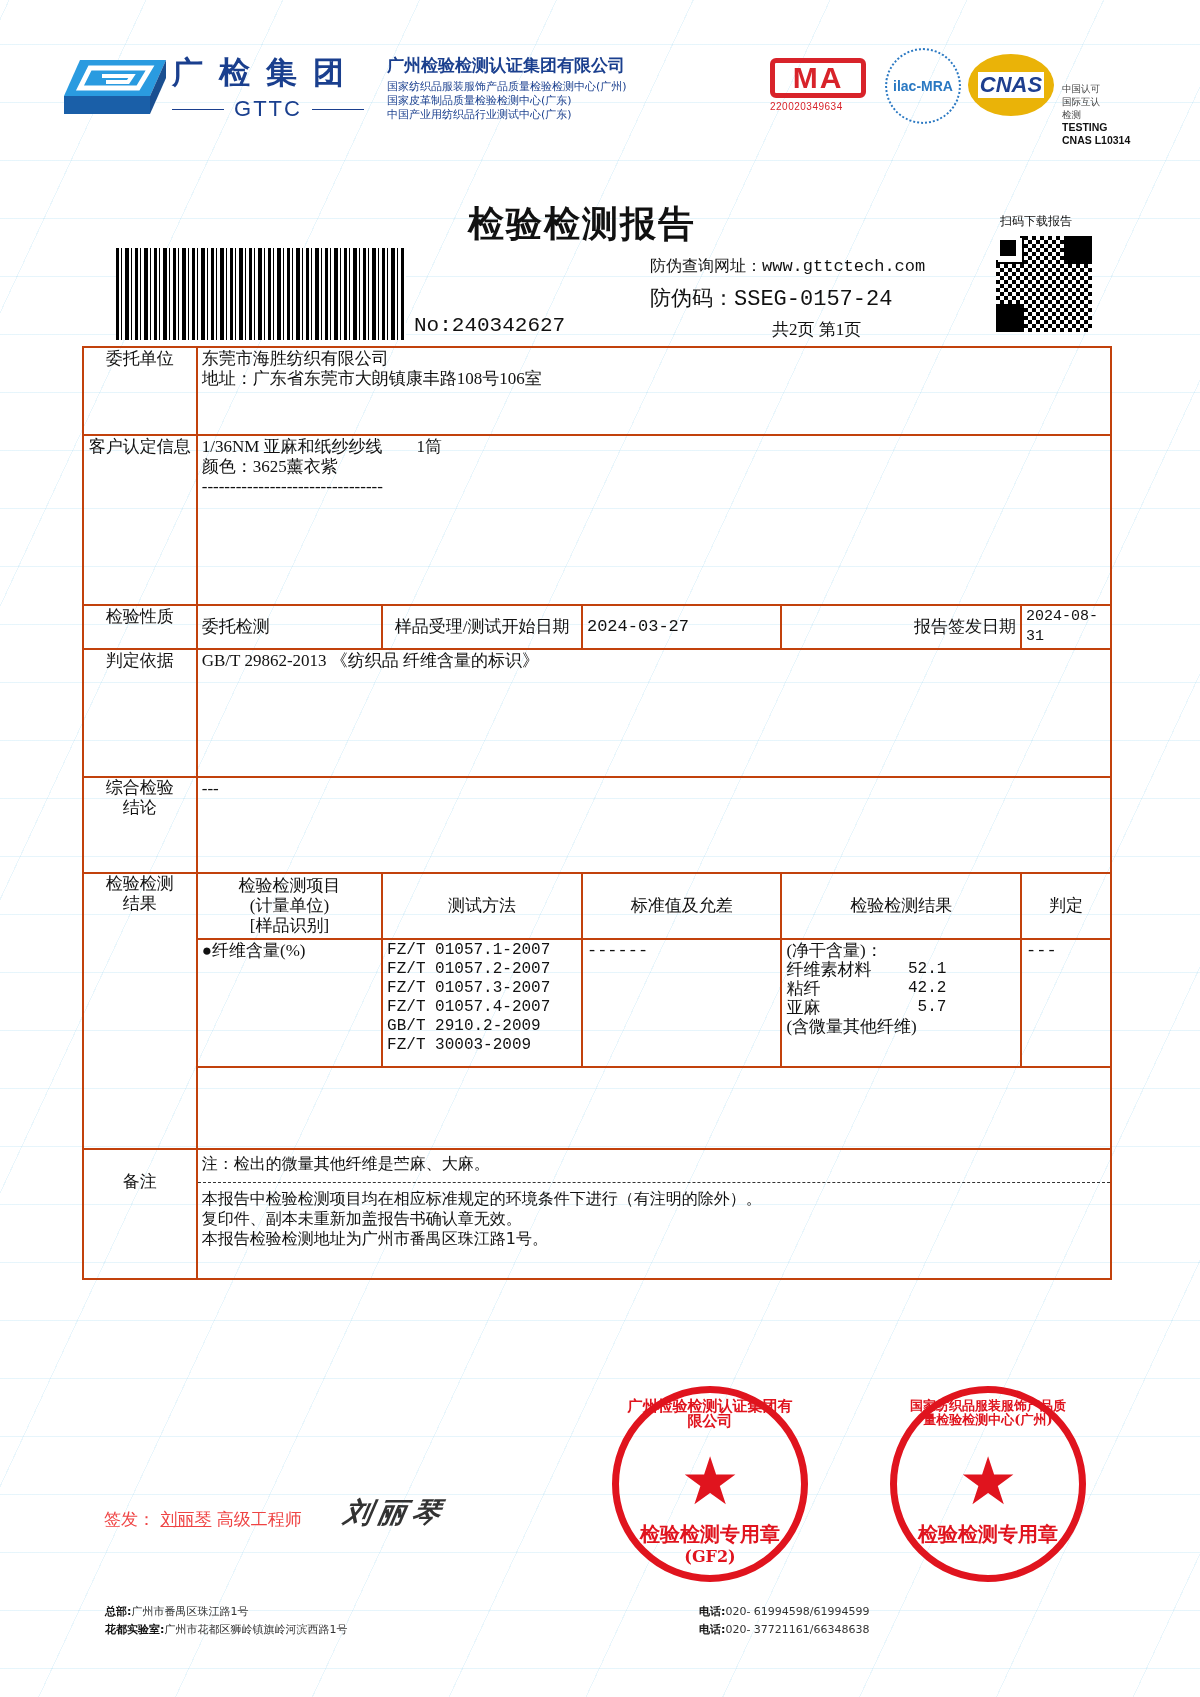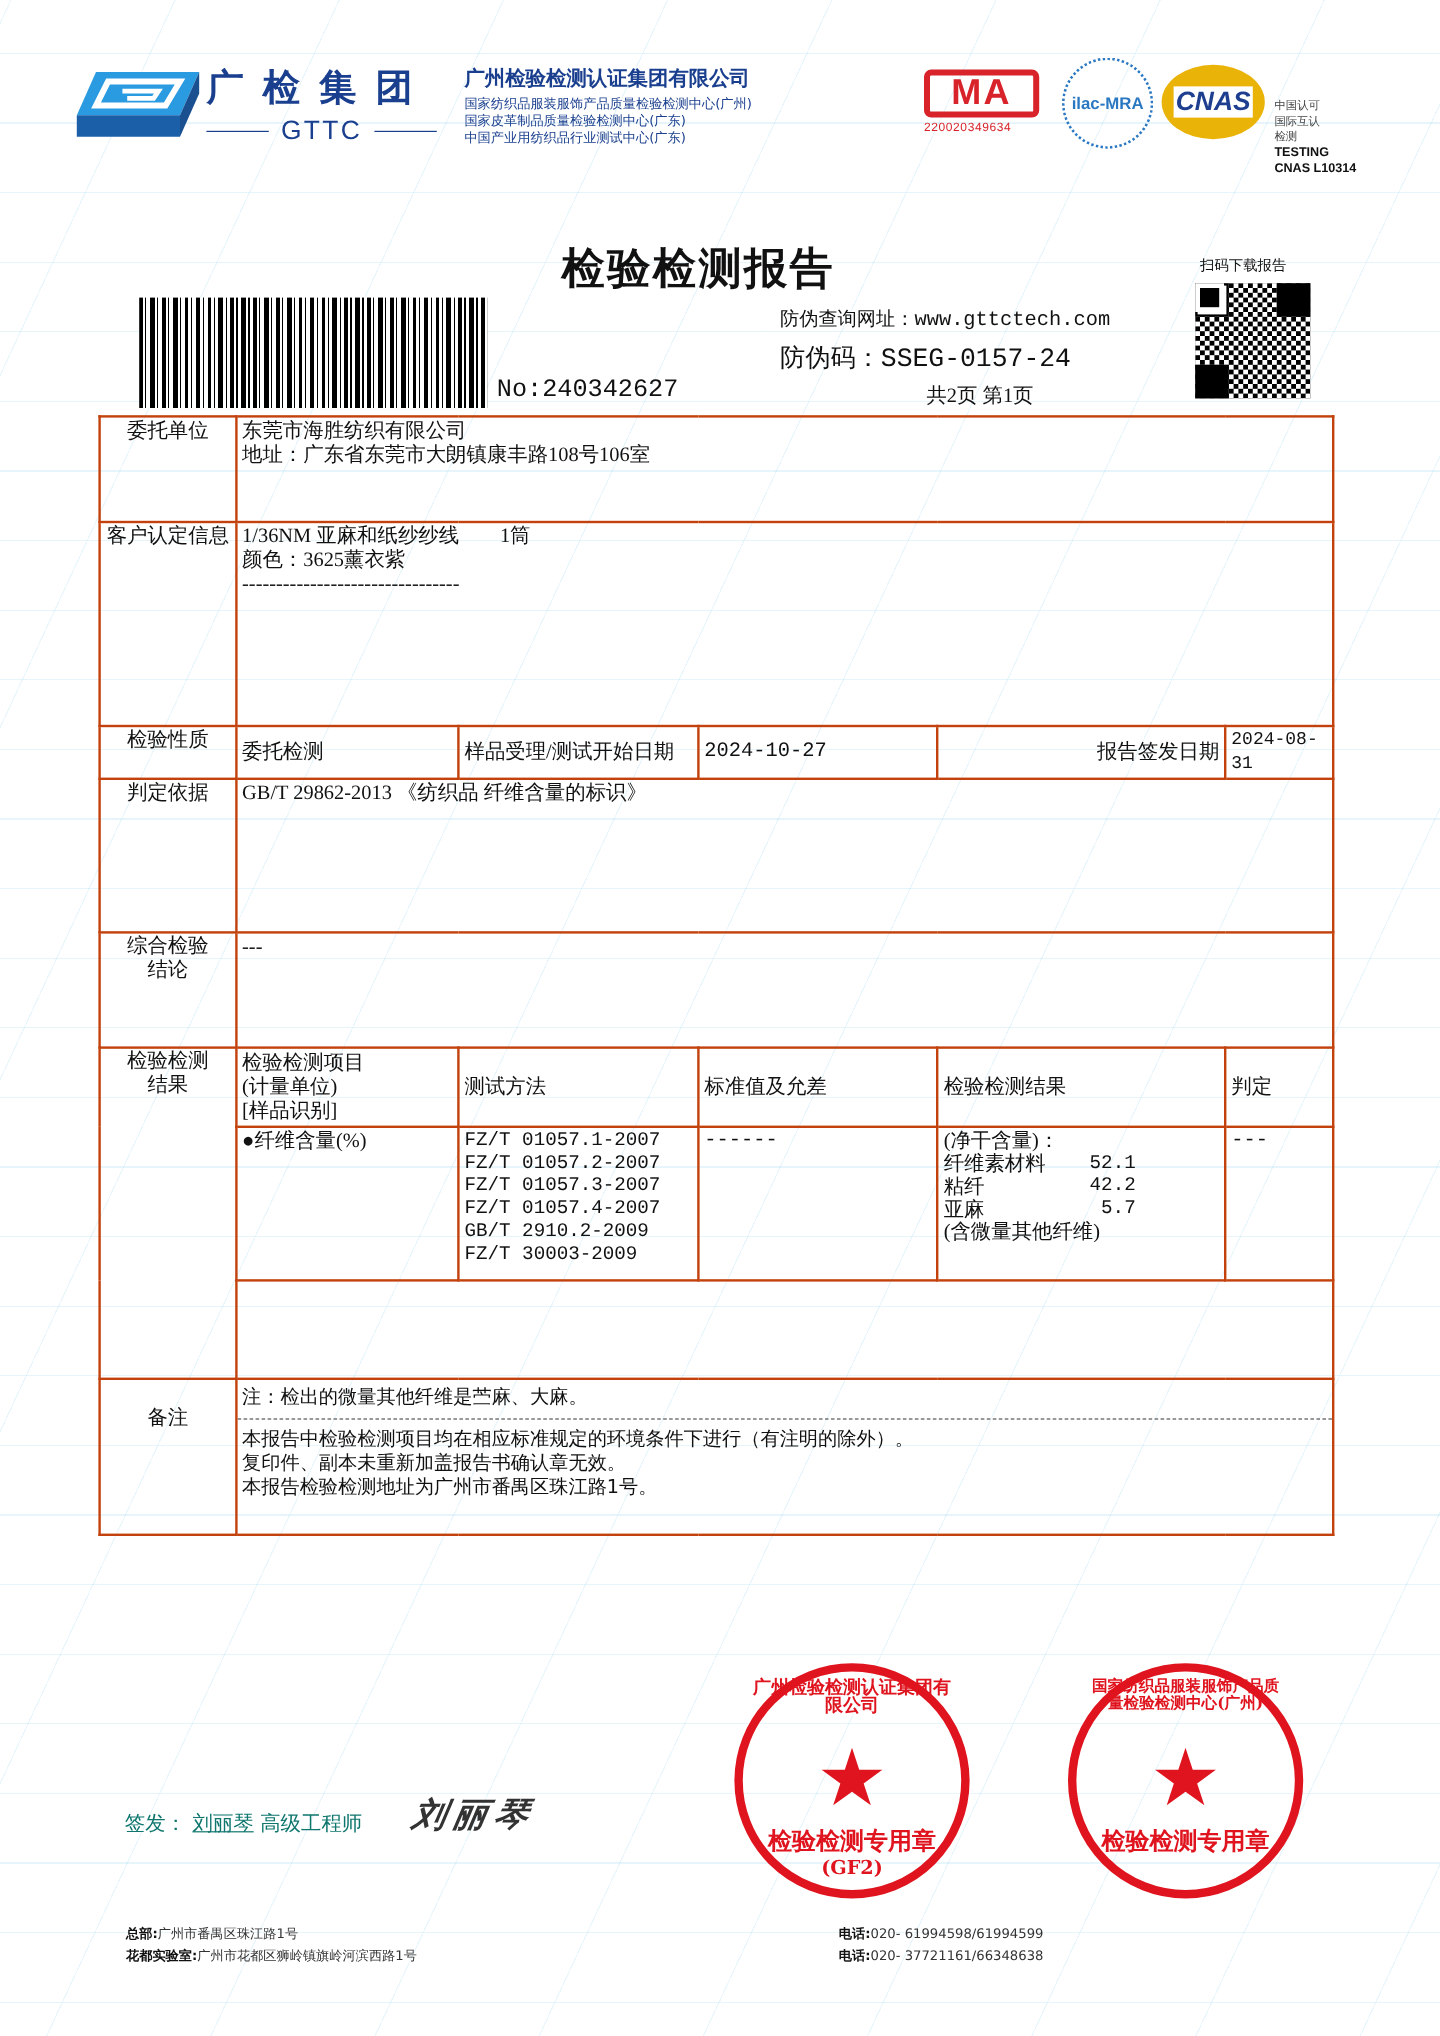--- a/index.html
+++ b/index.html
@@ -59,7 +59,7 @@
   td.lbl { width: 114px; text-align: center; vertical-align: middle; font-size: 17px; }
   td.lbl-top { vertical-align: top; }
   .dash { letter-spacing: 0; }
-  .hdr { vertical-align: middle !important; }
+  .hdr { text-align: center; vertical-align: middle !important; }
   .pre { white-space: pre; font-family: "Liberation Mono", monospace; font-size: 16px; line-height: 19px; }
   .mono { font-family: "Liberation Mono", monospace; }
   .result-row { display: flex; }

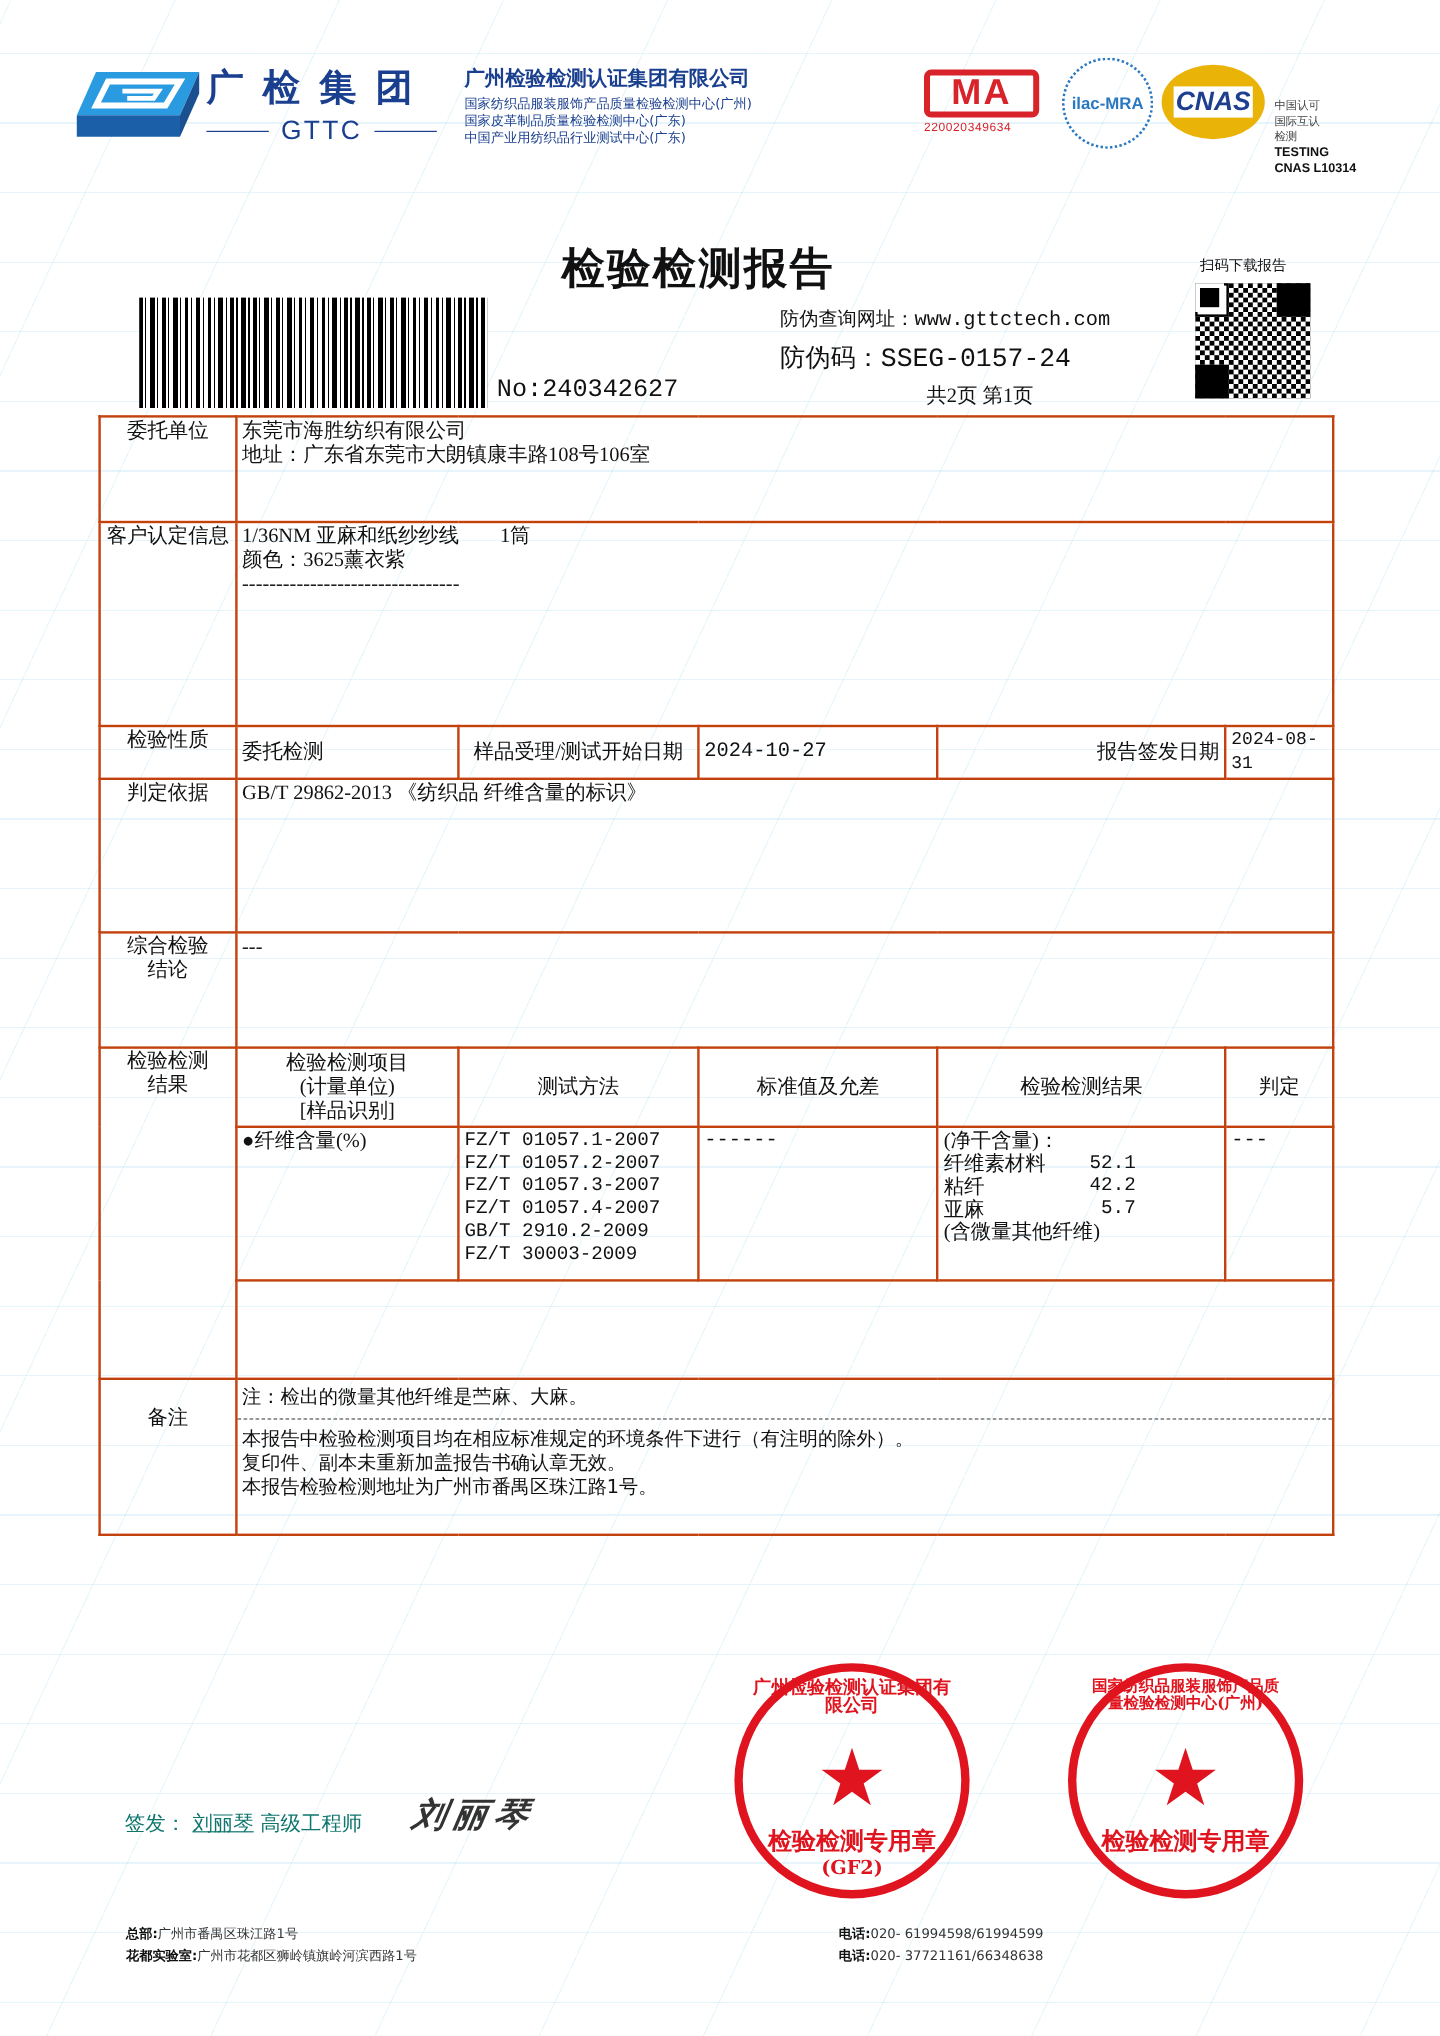--- a/index.html
+++ b/index.html
@@ -175,7 +175,7 @@
     <td class="lbl">检验性质</td>
     <td style="vertical-align:middle">委托检测</td>
     <td class="hdr">样品受理/测试开始日期</td>
-    <td style="vertical-align:middle" class="mono">2024-10-27</td>
+    <td style="vertical-align:middle" class="mono">2024-03-27</td>
     <td class="hdr" style="text-align:right">报告签发日期</td>
     <td style="vertical-align:middle;font-size:15px" class="mono">2024-08-31</td>
   </tr>

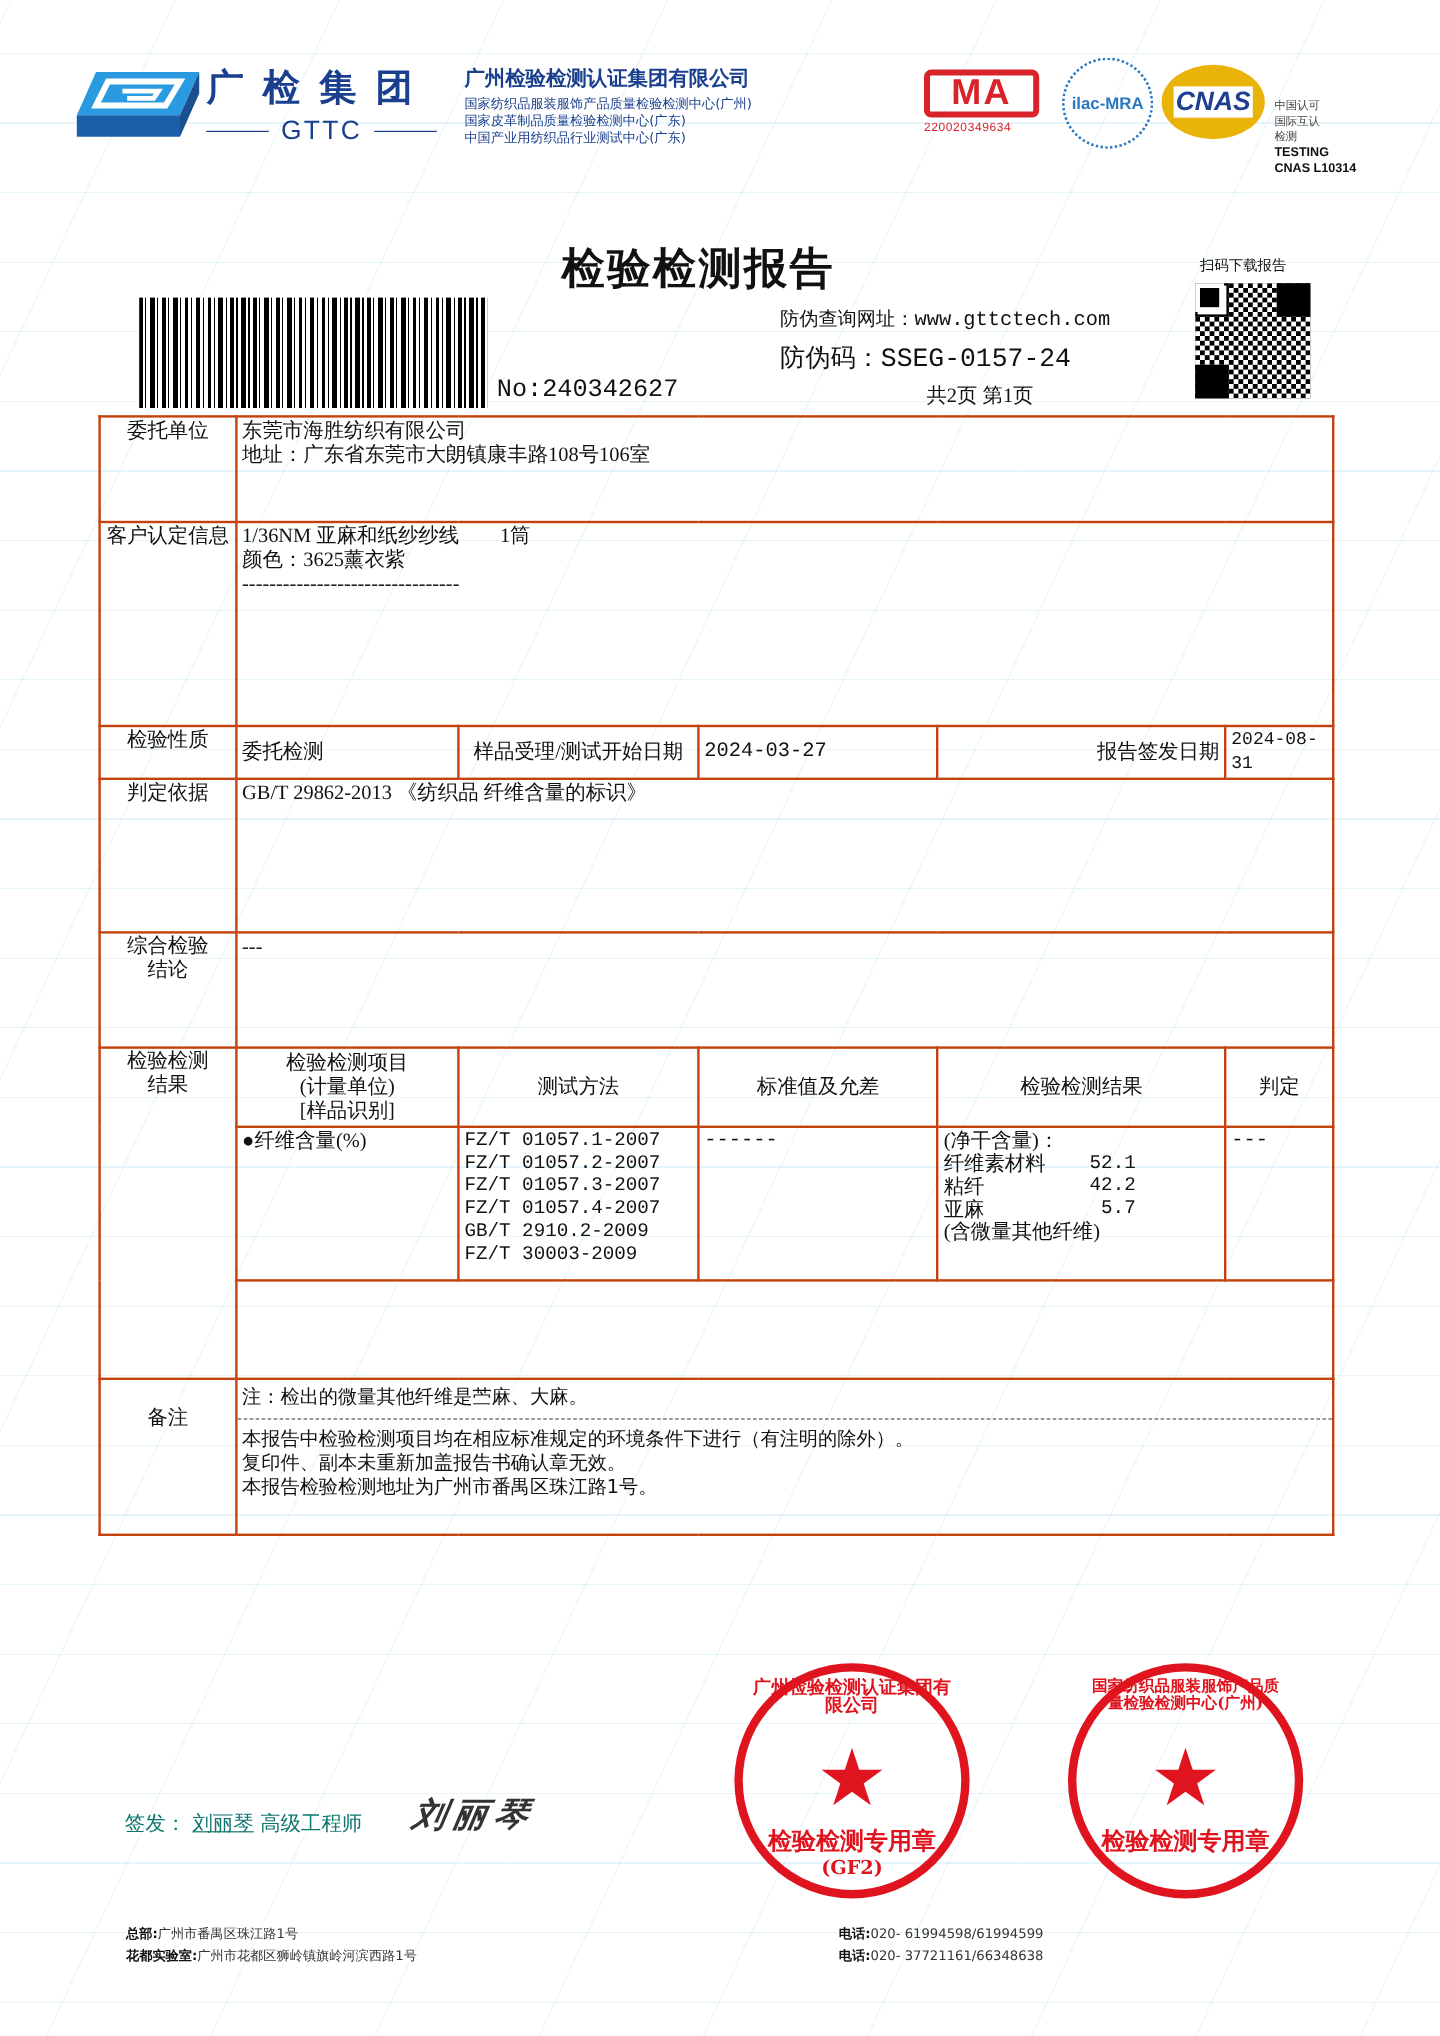--- a/index.html
+++ b/index.html
@@ -67,7 +67,7 @@
   .result-row .val { width: 48px; text-align: right; font-family: "Liberation Mono", monospace; font-size: 16px; }
 
   
-  .sign { left: 104px; top: 1508px; font-size: 17px; font-family: "DejaVu Sans", sans-serif; color: #0f766e; }
+  .sign { left: 104px; top: 1508px; font-size: 17px; font-family: "DejaVu Sans", sans-serif; color: #ef4444; }
   .sign .name { text-decoration: underline; }
   .signature { left: 344px; top: 1494px; font-family: "DejaVu Serif", serif; font-style: italic; font-weight: bold; font-size: 28px; color: #333; letter-spacing: 6px; transform: skewX(-10deg); }
 

